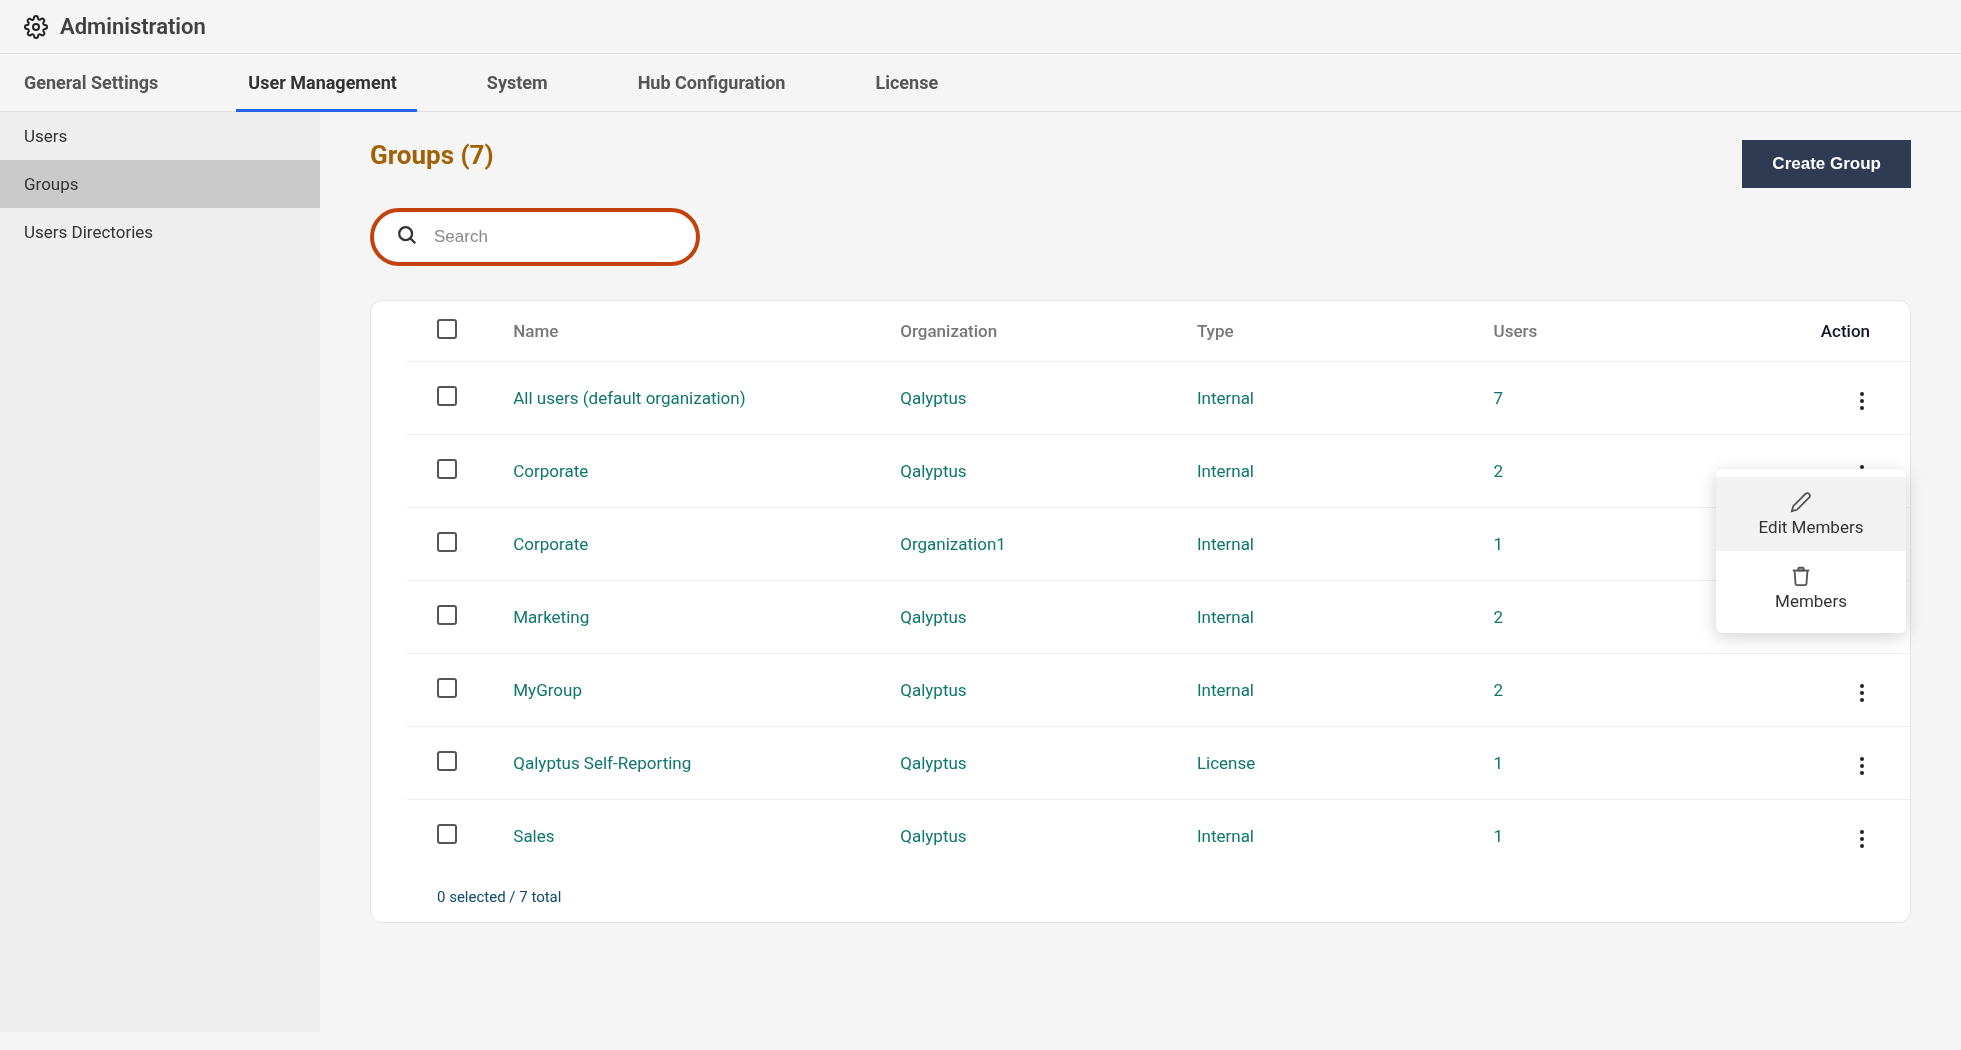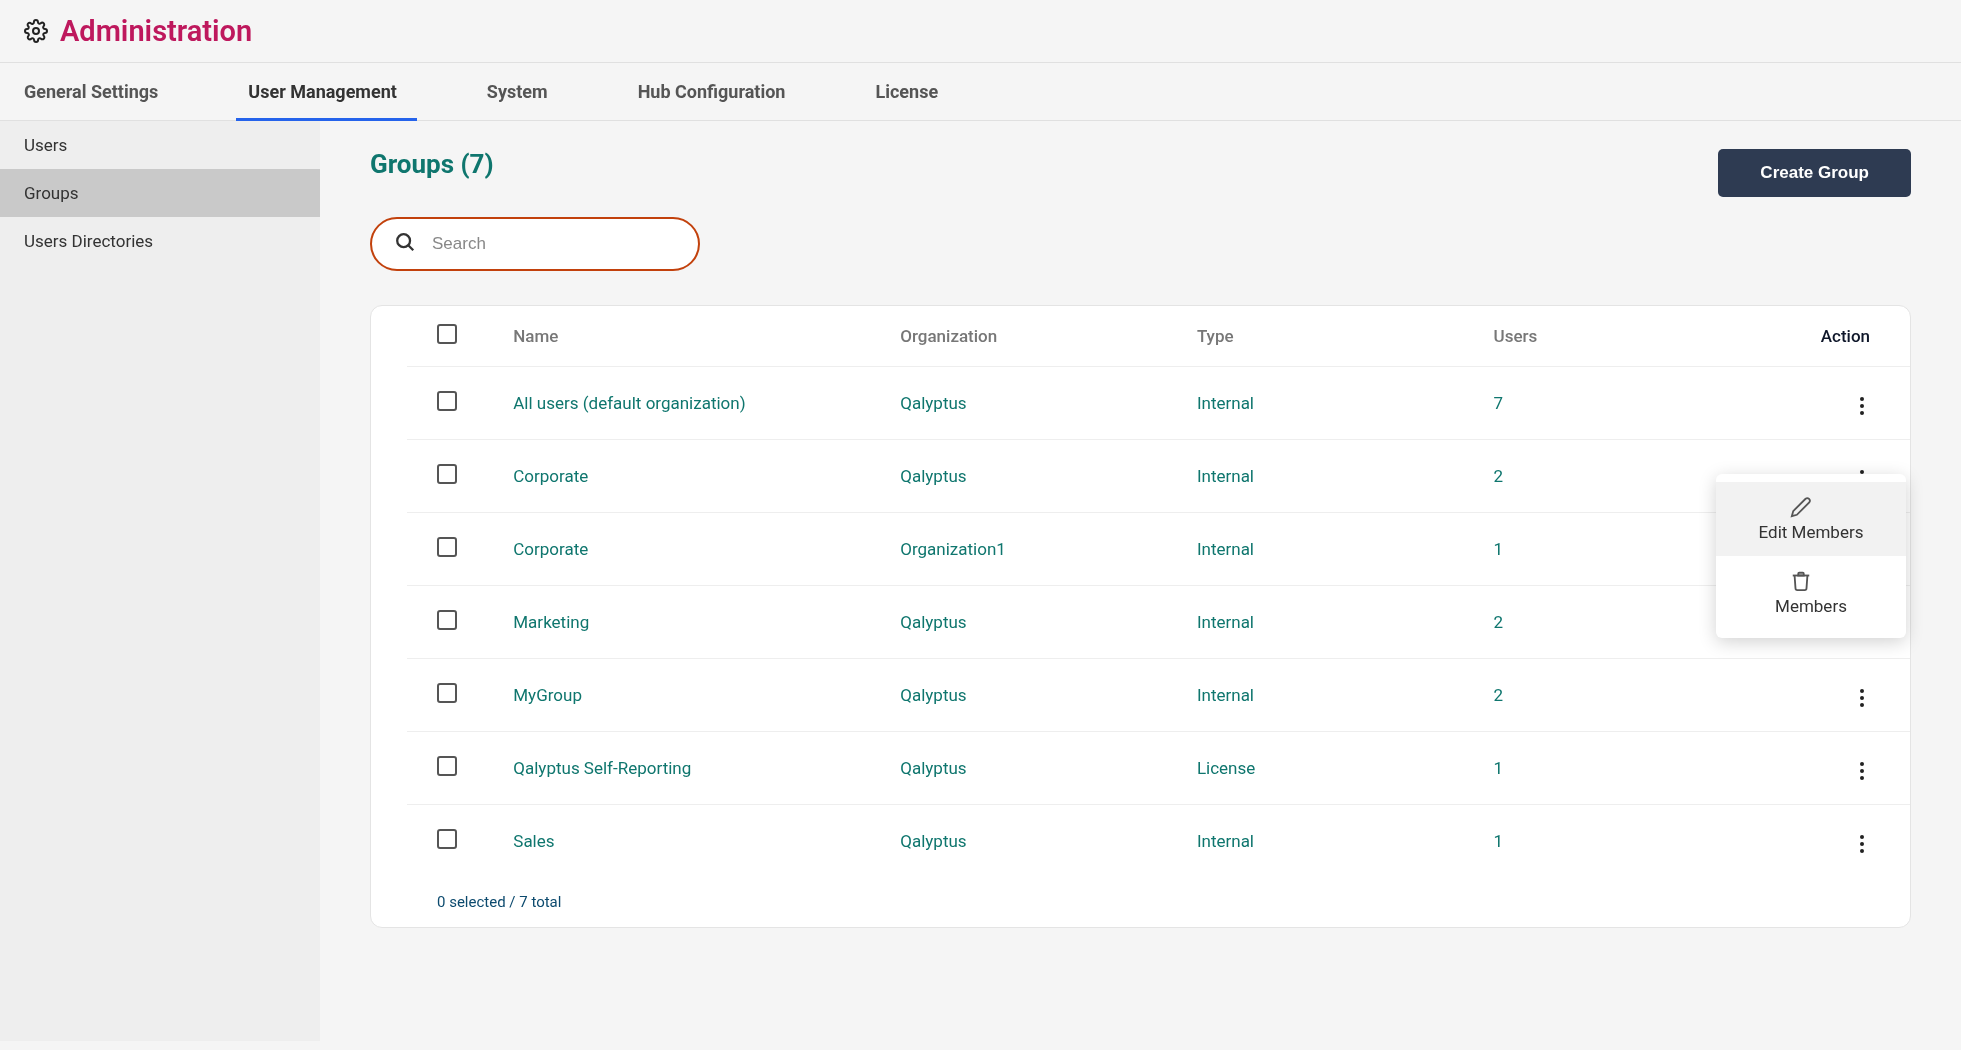--- a/index.html
+++ b/index.html
@@ -8,7 +8,7 @@
     
     .header { display: flex; align-items: center; padding: 14px 24px; background: #f5f5f5; border-bottom: 1px solid #e0e0e0; }
     .header-icon { margin-right: 12px; display:flex; align-items:center; }
-    .header-title { font-size: 29px; font-weight: 600; color: #be185d; }
+    .header-title { font-size: 22px; font-weight: 600; color: #404040; }
     
     
     .tabs { display: flex; padding: 0 24px; background: #f5f5f5; border-bottom: 1px solid #e0e0e0; }

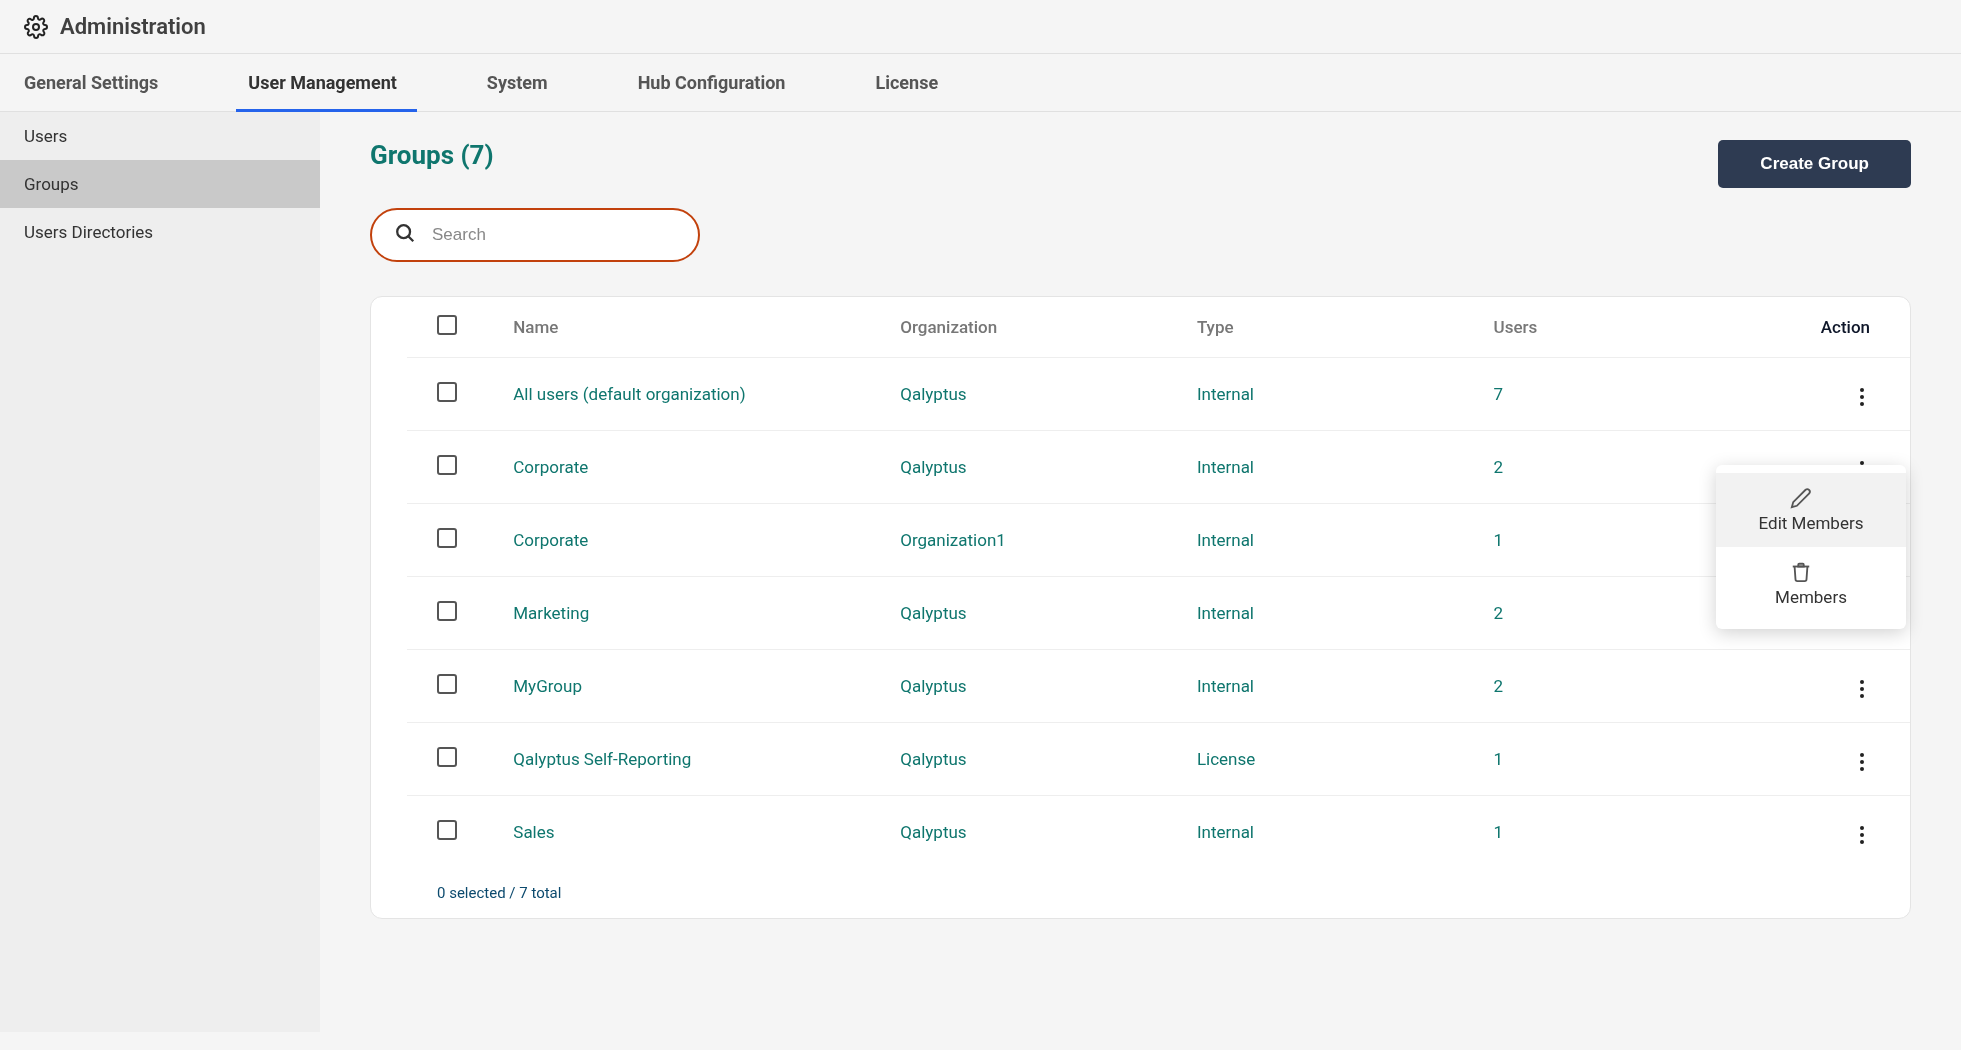--- a/index.html
+++ b/index.html
@@ -24,7 +24,7 @@
     
     .main { flex: 1; padding: 28px 50px; position: relative; }
     .page-top { display: flex; justify-content: space-between; align-items: flex-start; margin-bottom: 20px; }
-    .page-title { font-size: 26px; font-weight: 700; color: #0f766e; }
+    .page-title { font-size: 26px; font-weight: 700; color: #a16207; }
     .btn-primary { background: #2e3b52; color: #fff; border: none; padding: 14px 42px; font-size: 17px; font-weight: 600; border-radius: 5px; cursor: pointer; }
     
     .search-wrap { display: flex; align-items: center; width: 330px; padding: 12px 22px; border: 2px solid #c2410c; border-radius: 999px; background: #fff; margin-bottom: 34px; }

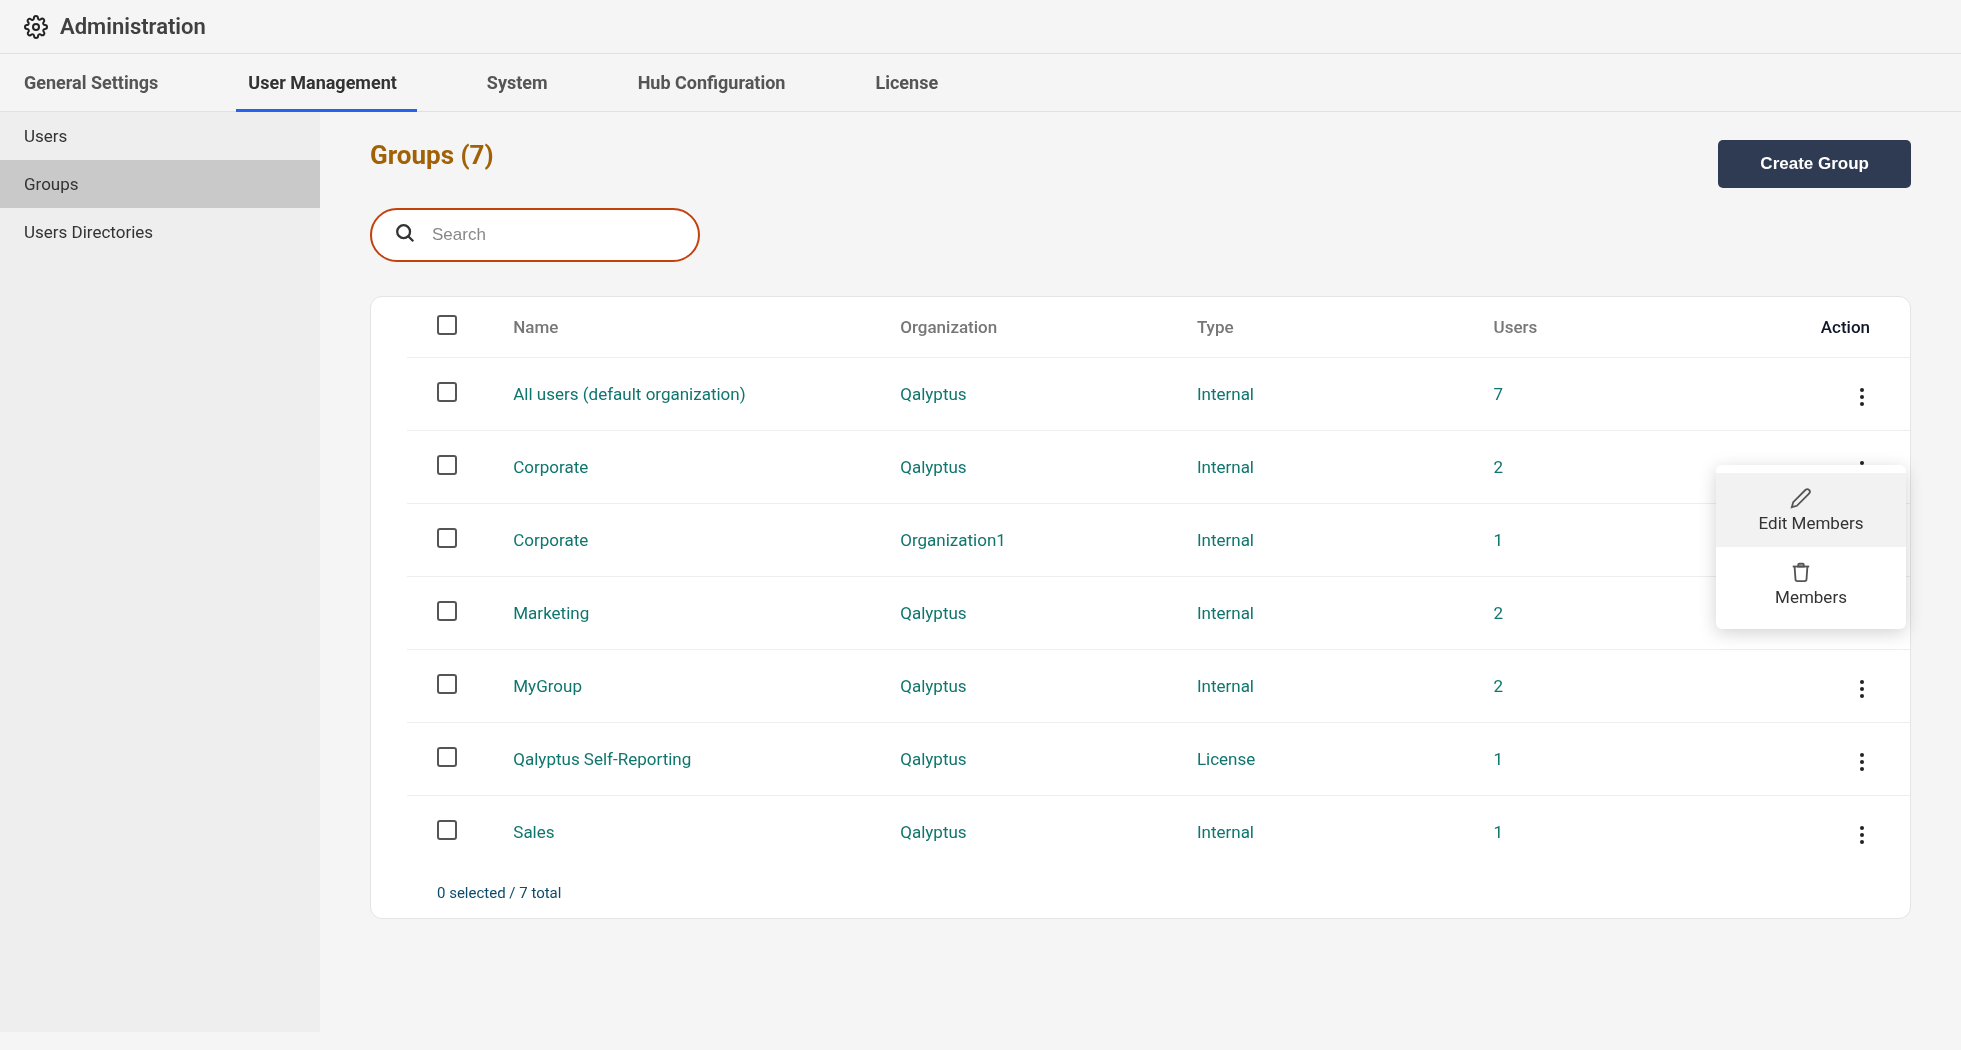--- a/index.html
+++ b/index.html
@@ -25,7 +25,7 @@
     .main { flex: 1; padding: 28px 50px; position: relative; }
     .page-top { display: flex; justify-content: space-between; align-items: flex-start; margin-bottom: 20px; }
     .page-title { font-size: 26px; font-weight: 700; color: #a16207; }
-    .btn-primary { background: #2e3b52; color: #fff; border: none; padding: 14px 42px; font-size: 17px; font-weight: 600; border-radius: 5px; cursor: pointer; }
+    .btn-primary { background: #2e3b52; color: #fff; border: none; padding: 14px 30px; font-size: 17px; font-weight: 600; border-radius: 0; cursor: pointer; }
     
     .search-wrap { display: flex; align-items: center; width: 330px; padding: 12px 22px; border: 2px solid #c2410c; border-radius: 999px; background: #fff; margin-bottom: 34px; }
     .search-wrap svg { margin-right: 16px; flex-shrink:0; }

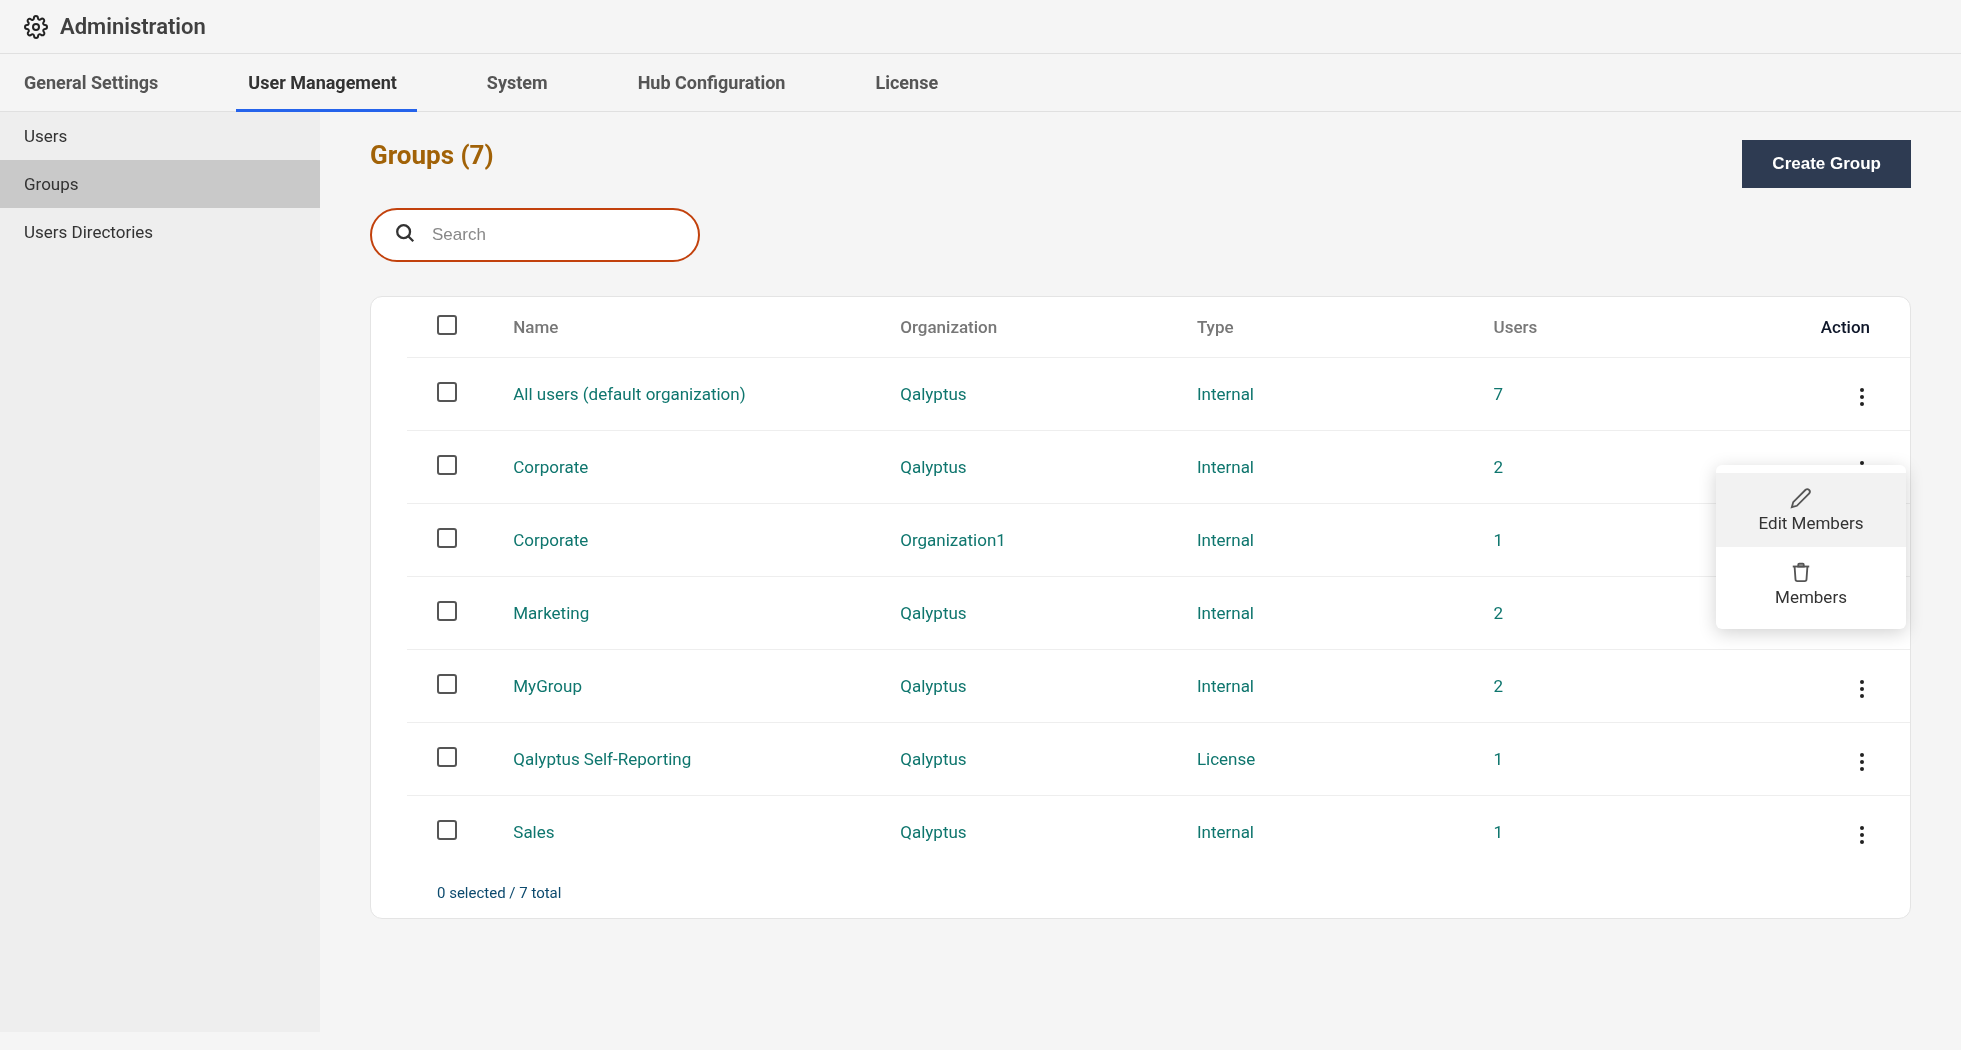--- a/index.html
+++ b/index.html
@@ -27,7 +27,7 @@
     .page-title { font-size: 26px; font-weight: 700; color: #a16207; }
     .btn-primary { background: #2e3b52; color: #fff; border: none; padding: 14px 30px; font-size: 17px; font-weight: 600; border-radius: 0; cursor: pointer; }
     
-    .search-wrap { display: flex; align-items: center; width: 330px; padding: 12px 22px; border: 2px solid #c2410c; border-radius: 999px; background: #fff; margin-bottom: 34px; }
+    .search-wrap { display: flex; align-items: center; width: 330px; padding: 12px 22px; border: 4px solid #c2410c; border-radius: 999px; background: #fff; margin-bottom: 34px; }
     .search-wrap svg { margin-right: 16px; flex-shrink:0; }
     .search-input { border: none; outline: none; font-size: 17px; flex: 1; color: #555; background:transparent; }
     .search-input::placeholder { color: #888; }

